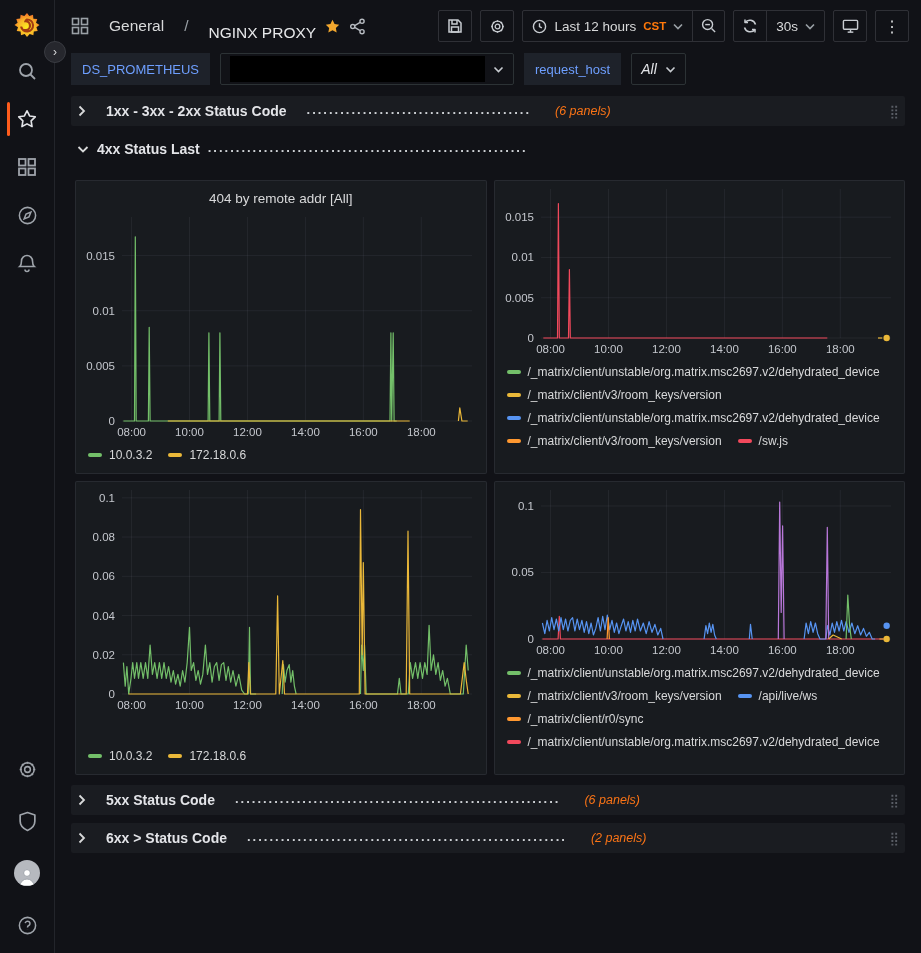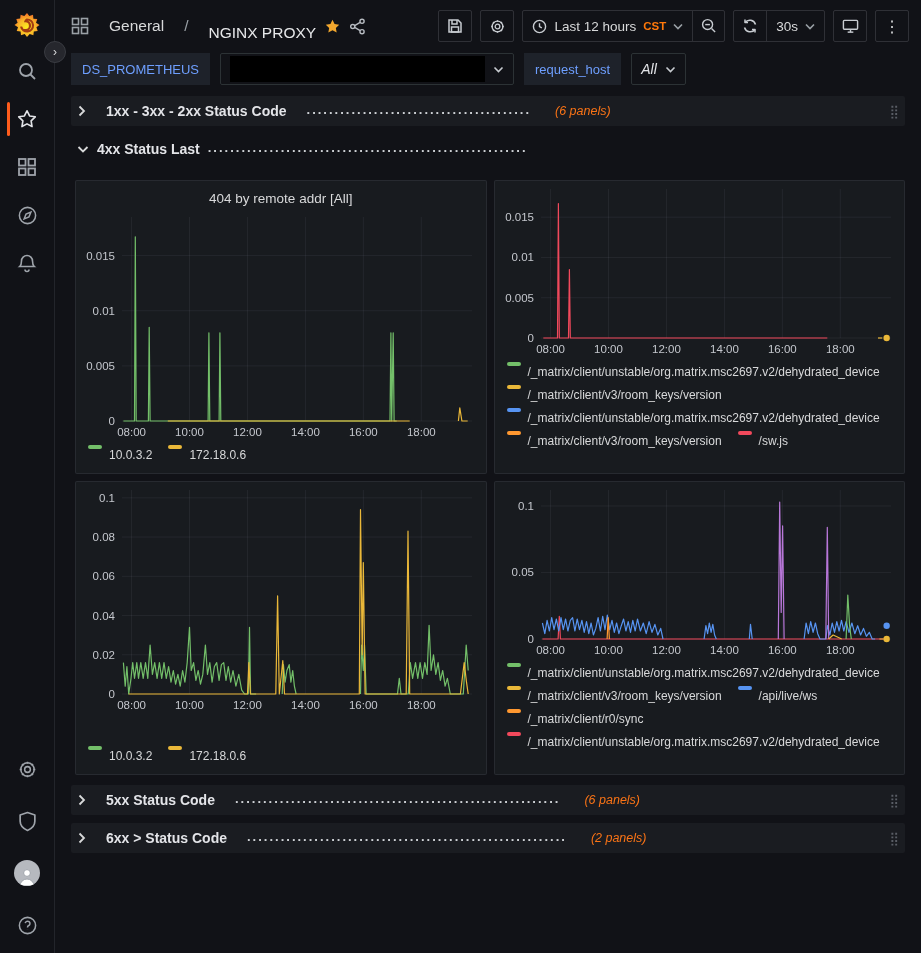--- a/index.html
+++ b/index.html
@@ -104,7 +104,7 @@
     column-gap:16px; row-gap:3px; padding:3px 12px 8px; font-size:12px;
     line-height:20px; color:#d8d9da;
   }
-  .legend .li { display:inline-flex; align-items:flex-start; cursor:pointer; white-space:nowrap; }
+  .legend .li { display:inline-flex; align-items:center; cursor:pointer; white-space:nowrap; }
   .legend .sw { width:14px; height:4px; border-radius:2px; margin-right:7px; display:inline-block; }
   svg text { font-family:"Liberation Sans", sans-serif; }
 </style>

